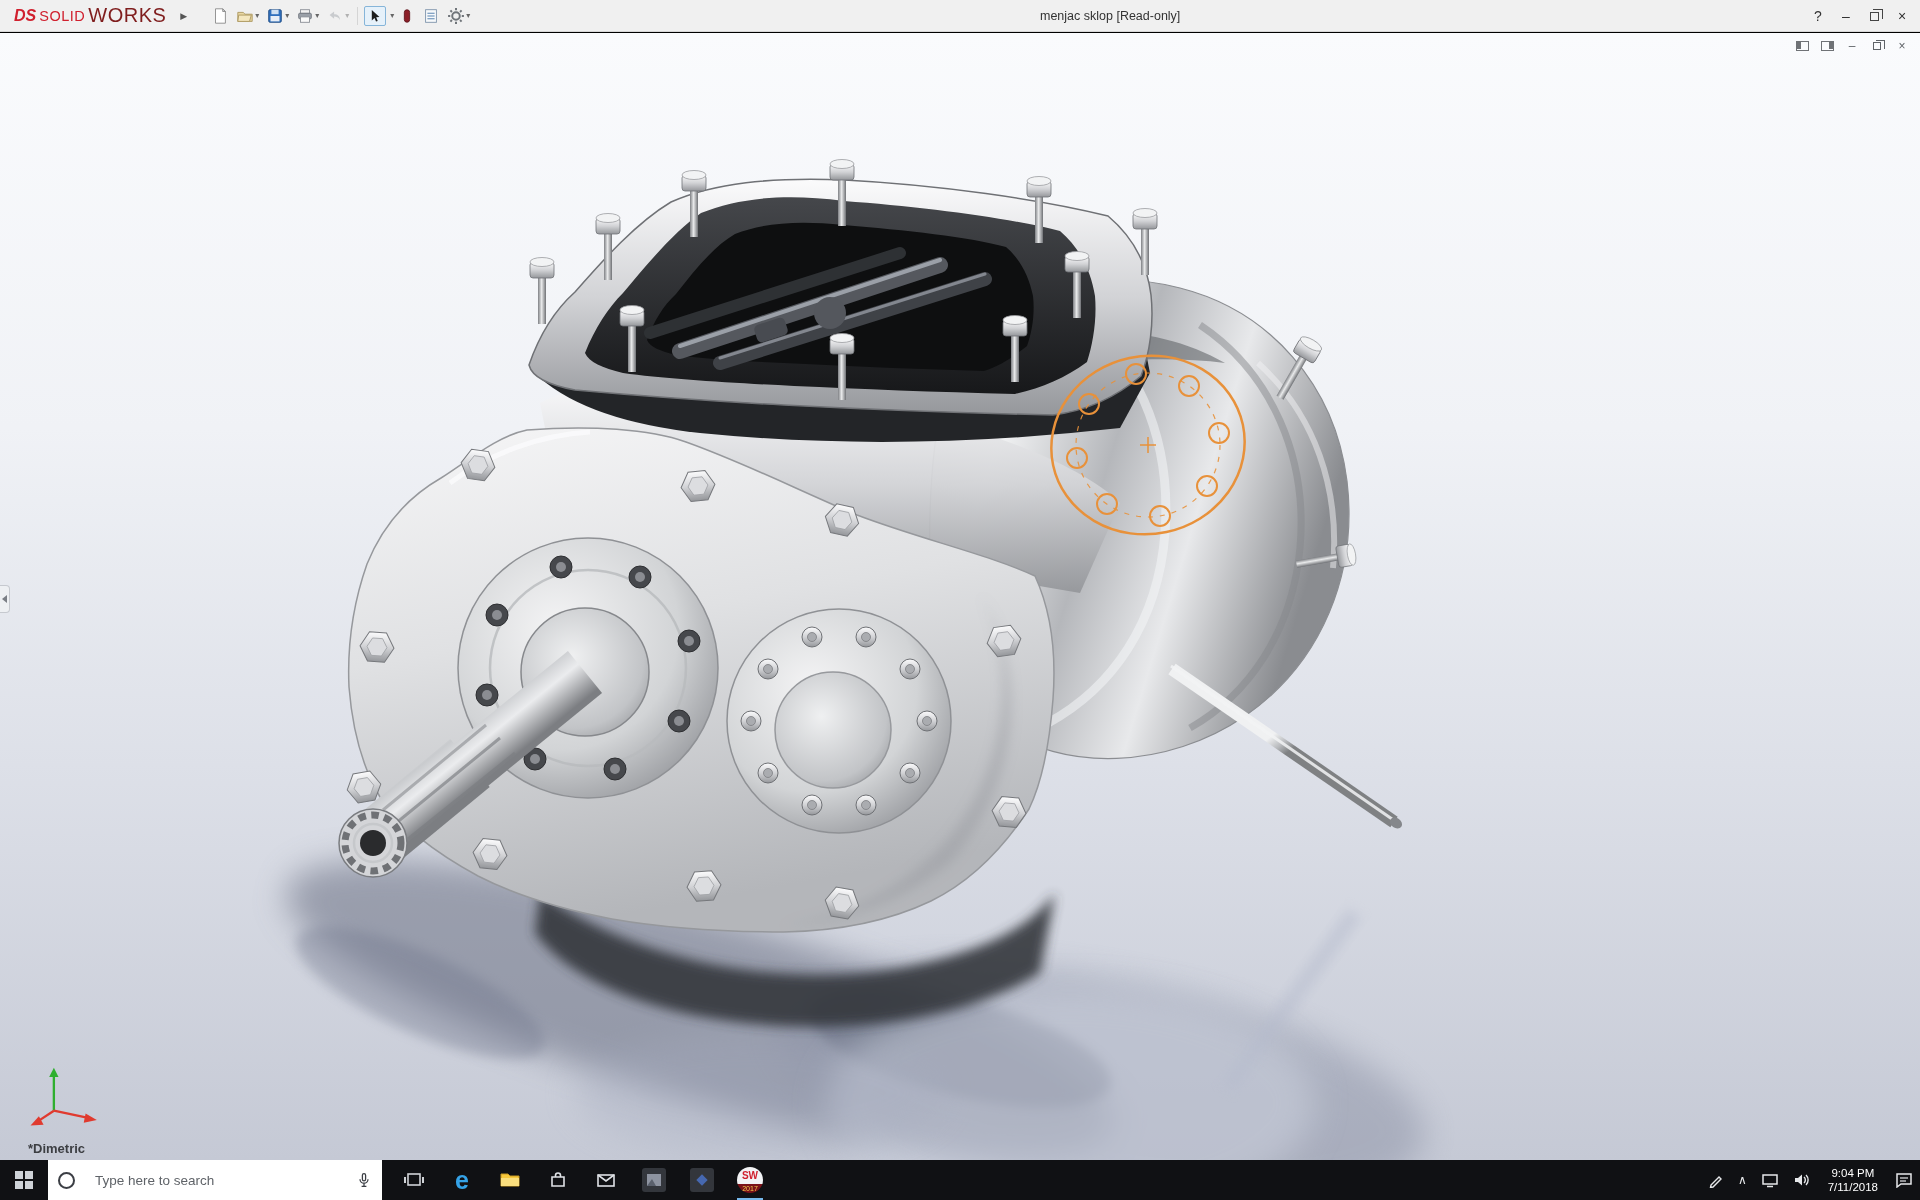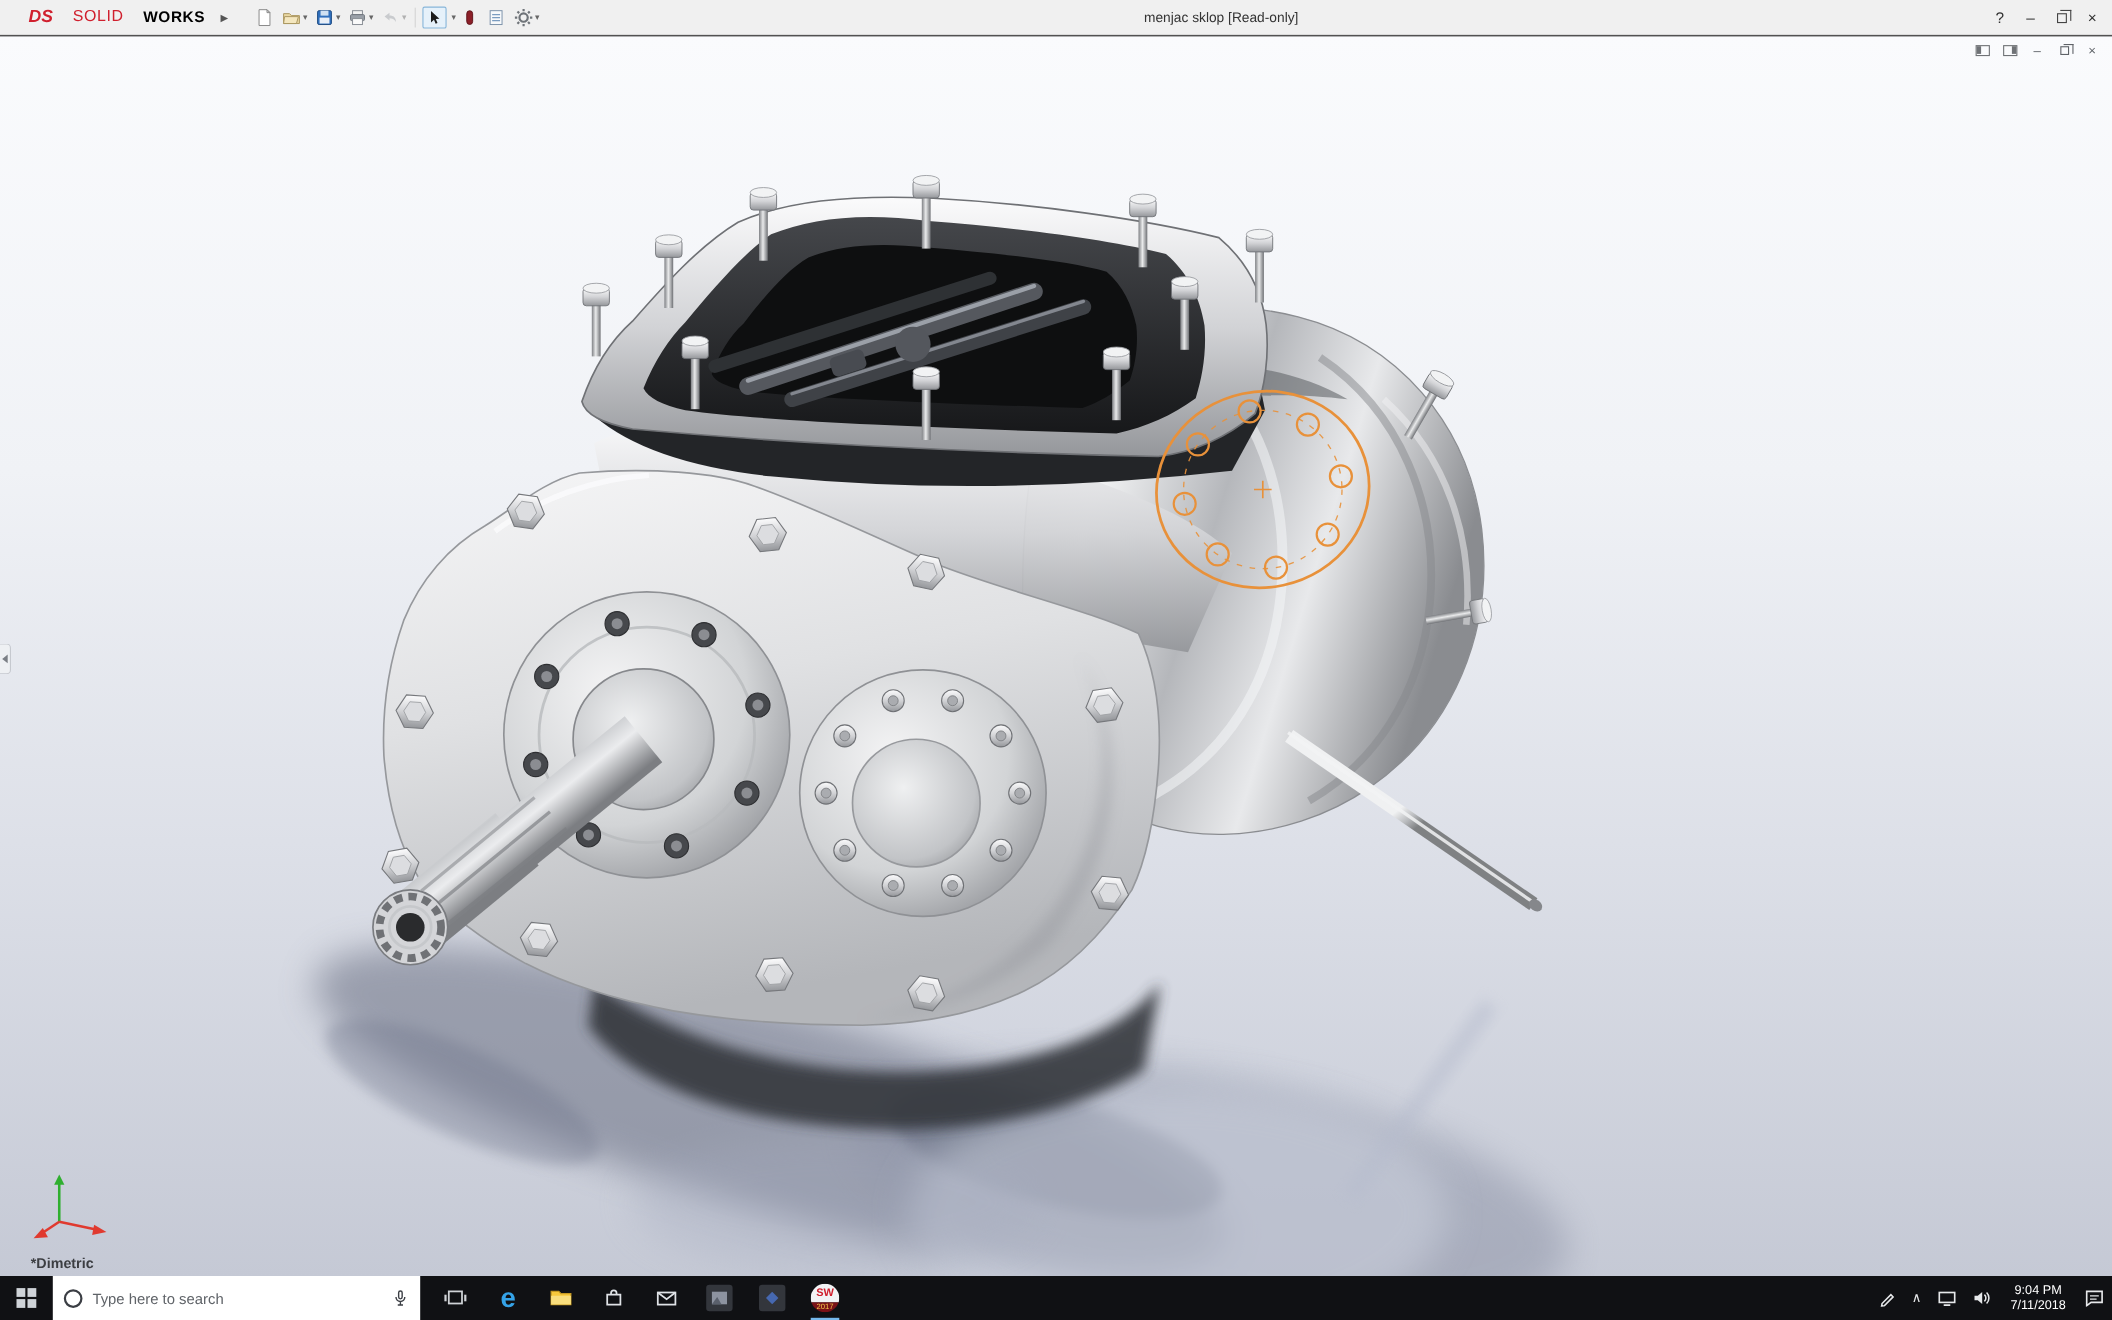--- a/index.html
+++ b/index.html
@@ -10,7 +10,7 @@
 
   
   .titlebar { position:absolute; top:0; left:0; width:100%; height:32px; background:#f0f0f0; border-bottom:1px solid #d7d7d7; display:flex; align-items:center; }
-  .brand { display:flex; align-items:flex-start; gap:18px; padding-left:26px; white-space:nowrap; }
+  .brand { display:flex; align-items:center; gap:3px; padding-left:14px; white-space:nowrap; }
   .brand-ds { font-style:italic; font-weight:900; font-size:16px; color:#d0202e; }
   .brand-solid { font-weight:normal; font-size:14.5px; color:#d0202e; letter-spacing:.5px; }
   .brand-works { font-weight:bold; font-size:14px; color:#000000; letter-spacing:.5px; }

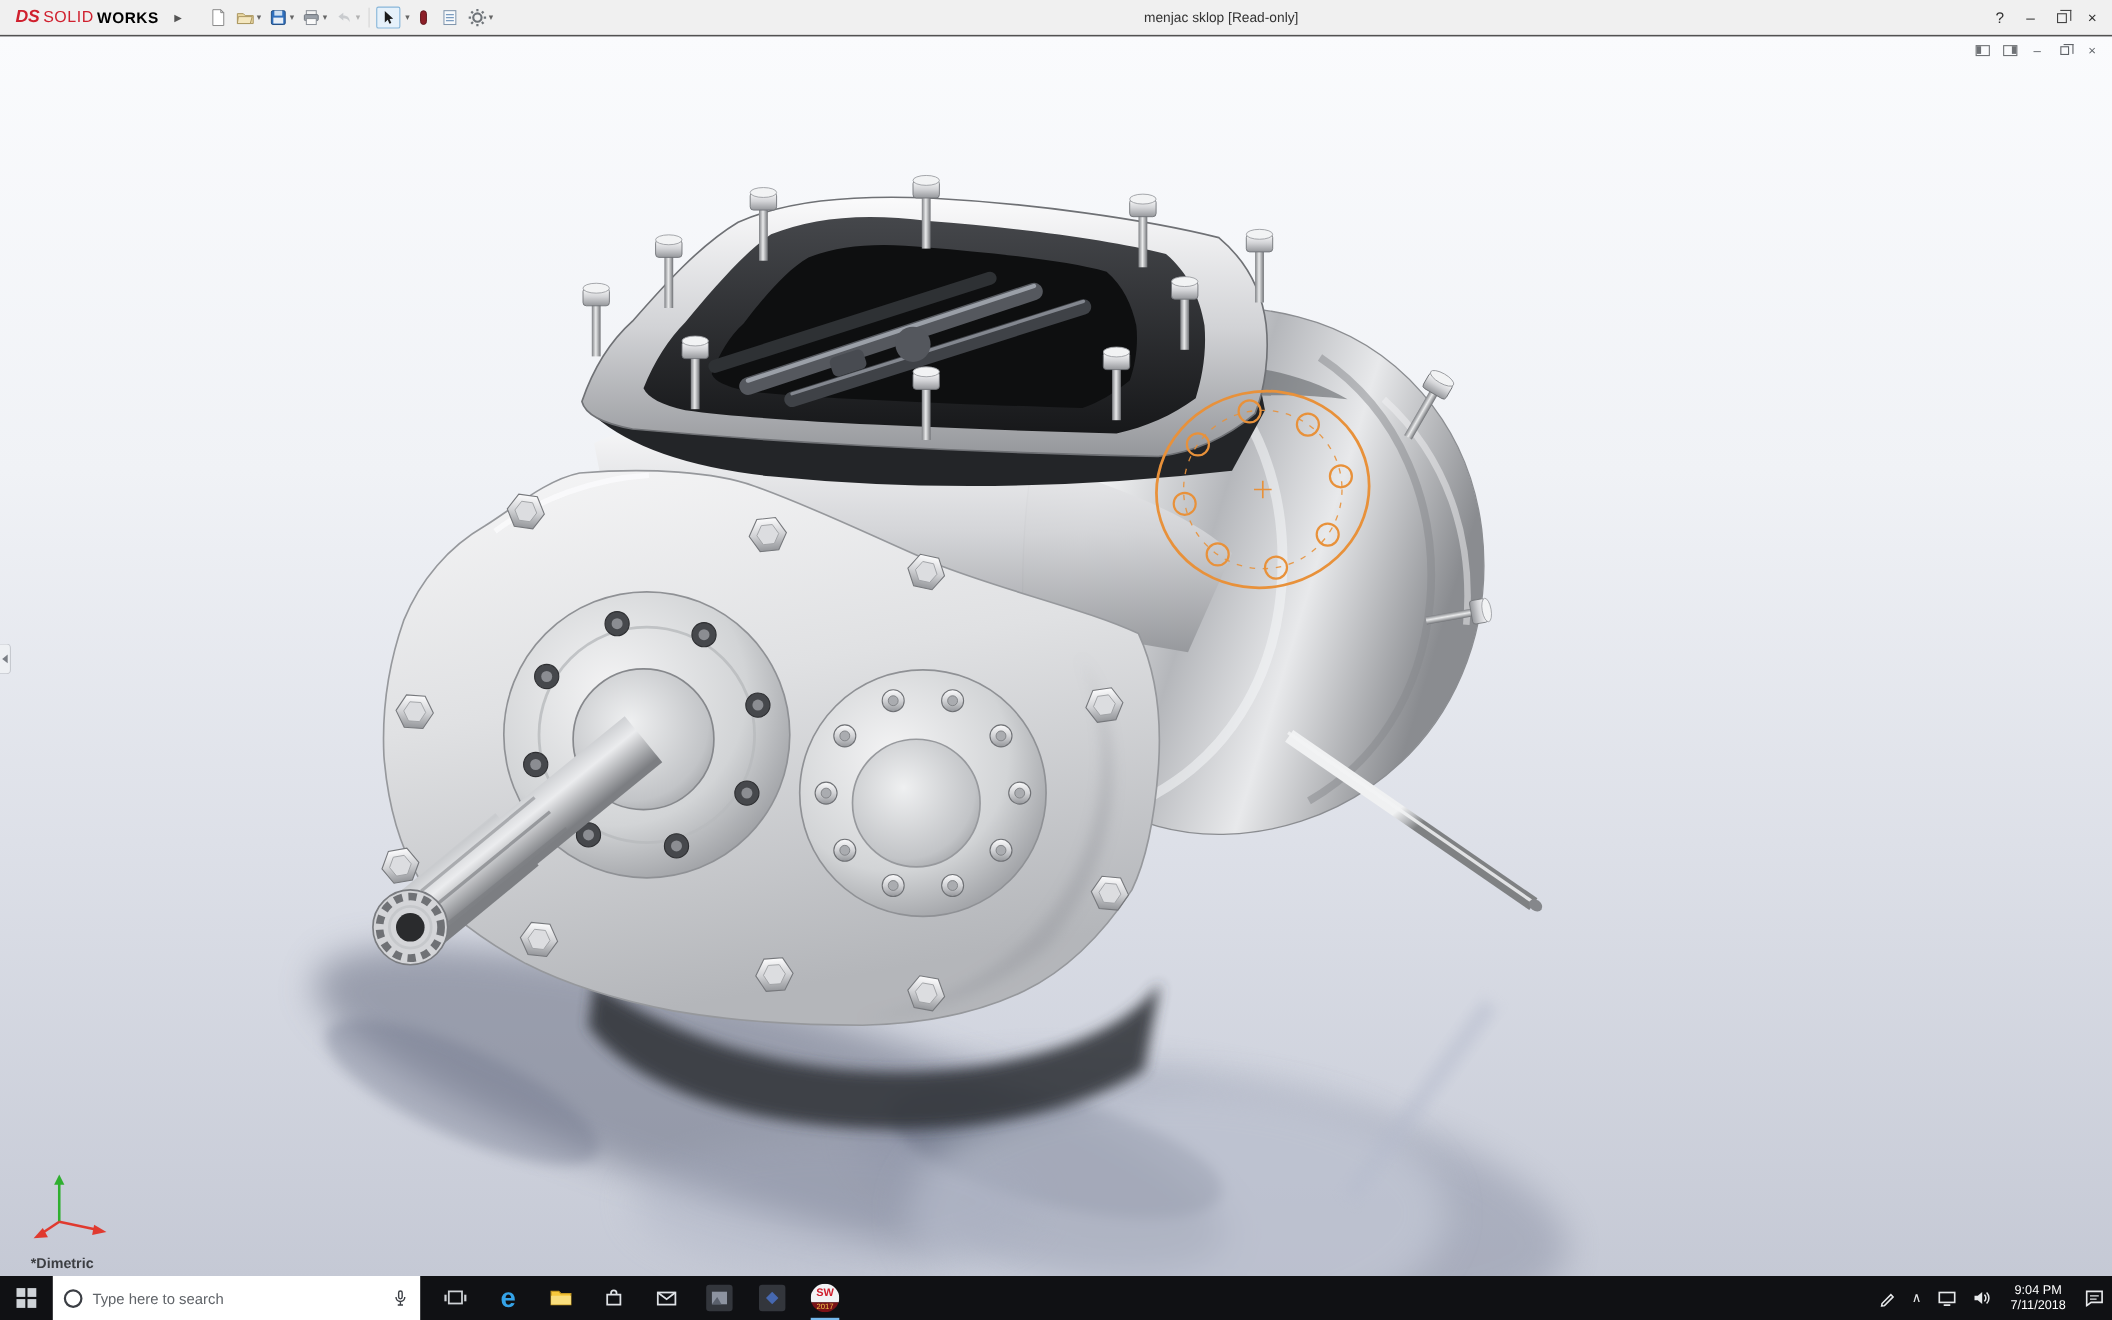--- a/index.html
+++ b/index.html
@@ -13,7 +13,7 @@
   .brand { display:flex; align-items:center; gap:3px; padding-left:14px; white-space:nowrap; }
   .brand-ds { font-style:italic; font-weight:900; font-size:16px; color:#d0202e; }
   .brand-solid { font-weight:normal; font-size:14.5px; color:#d0202e; letter-spacing:.5px; }
-  .brand-works { font-weight:bold; font-size:14px; color:#000000; letter-spacing:.5px; }
+  .brand-works { font-weight:normal; font-size:20px; color:#7f1d1d; letter-spacing:.5px; }
   .menu-expander { margin-left:14px; font-size:9px; color:#555; }
   .toolbar { display:flex; align-items:center; gap:3px; margin-left:22px; height:32px; }
   .tb { display:flex; align-items:center; padding:2px 2px; border-radius:2px; }

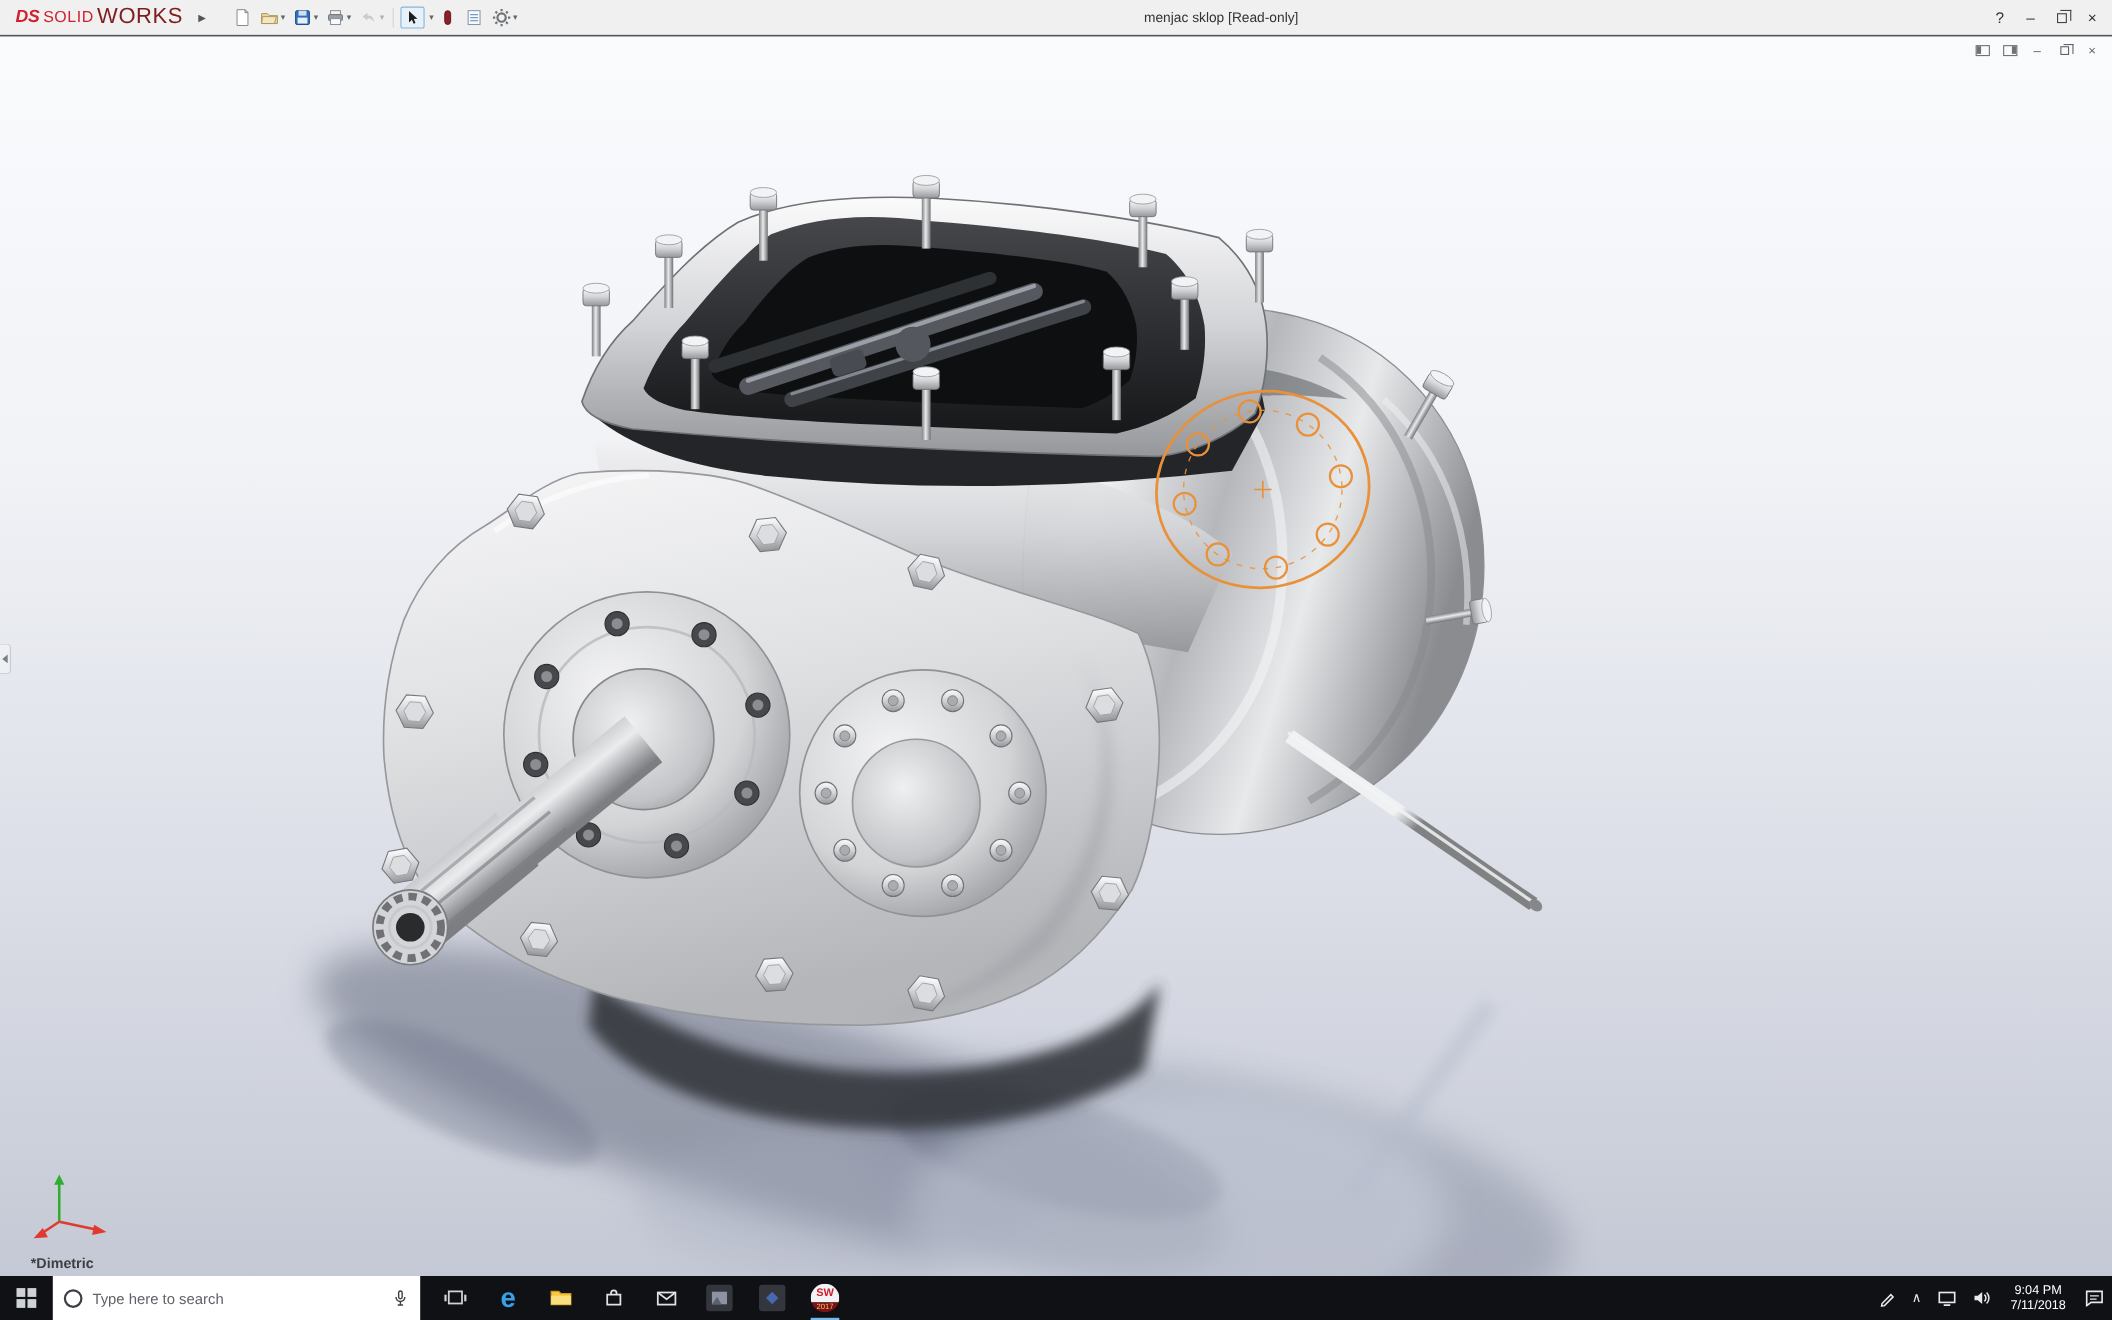--- a/index.html
+++ b/index.html
@@ -52,7 +52,7 @@
   .tb-start { width:48px; display:flex; align-items:center; justify-content:center; }
   .start-logo { display:grid; grid-template-columns:8px 8px; grid-template-rows:8px 8px; gap:1.5px; }
   .start-logo i { background:#cfd3d8; }
-  .search-box { width:334px; background:#ffffff; display:flex; align-items:center; padding:0 10px; gap:9px; }
+  .search-box { width:334px; background:#ffffff; display:flex; align-items:center; padding:0 10px; gap:20px; }
   .cortana-ring { width:17px; height:17px; border:2.5px solid #3b3e44; border-radius:50%; flex:none; }
   .search-box input { flex:1; border:none; outline:none; font-size:13.5px; color:#444; background:transparent; font-family:"Liberation Sans",sans-serif; }
   .search-box input::placeholder { color:#5f6368; }

